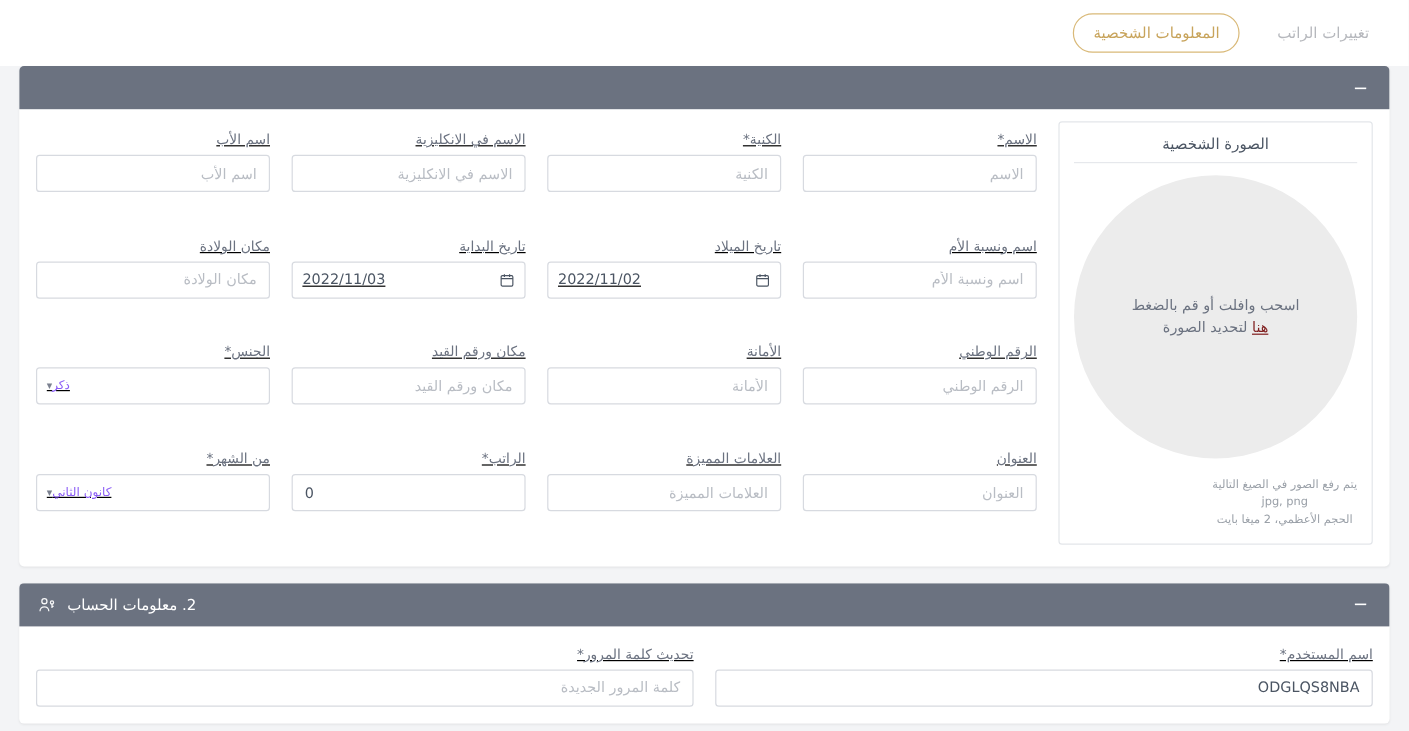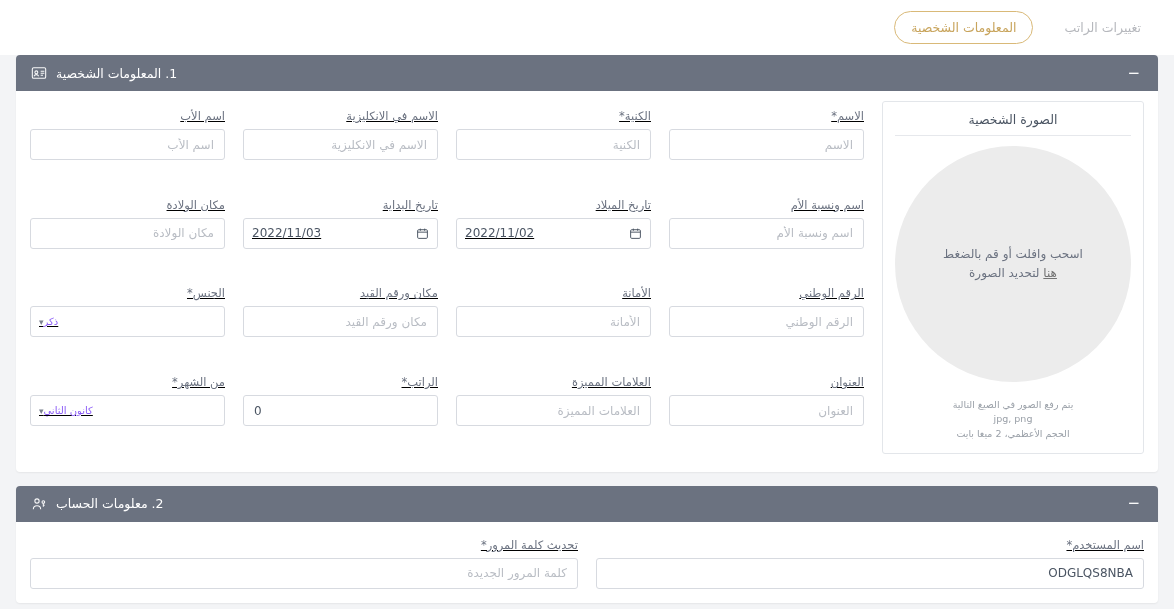--- a/index.html
+++ b/index.html
@@ -240,17 +240,6 @@
   <div class="card">
     <div class="card-header">
       <div class="collapse-btn">−</div>
-      <div class="title-wrap" style="justify-content:flex-end;">
-        <span>1. المعلومات الشخصية</span>
-        <span class="hdr-icon">
-          <svg width="16" height="16" viewBox="0 0 24 24" fill="none" stroke="#ffffff" stroke-width="1.6">
-            <rect x="2" y="4" width="20" height="16" rx="2"></rect>
-            <circle cx="8" cy="11" r="2.2"></circle>
-            <path d="M4.5 17c.8-1.8 2-2.6 3.5-2.6s2.7.8 3.5 2.6"></path>
-            <path d="M14.5 9.5H20M14.5 12.5H20M14.5 15.5H18"></path>
-          </svg>
-        </span>
-      </div>
     </div>
 
     <div class="card-body">

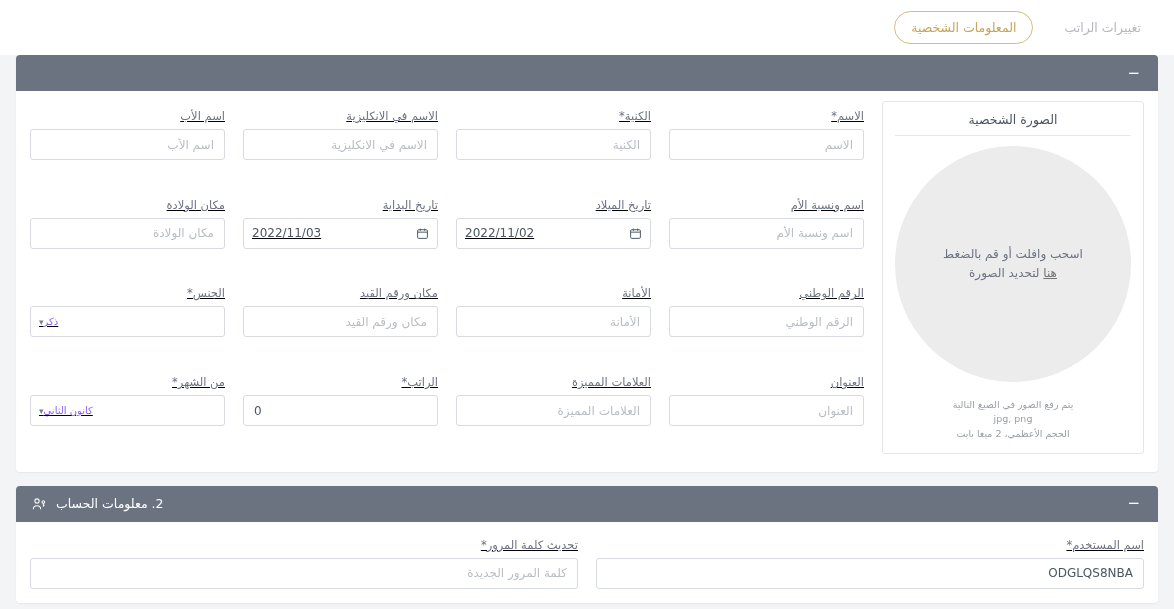--- a/index.html
+++ b/index.html
@@ -158,7 +158,7 @@
     padding: 10px 12px 12px 12px;
     display: flex;
     flex-direction: column;
-    align-items: center;
+    align-items: flex-start;
     background: #fff;
   }
   .photo-title {

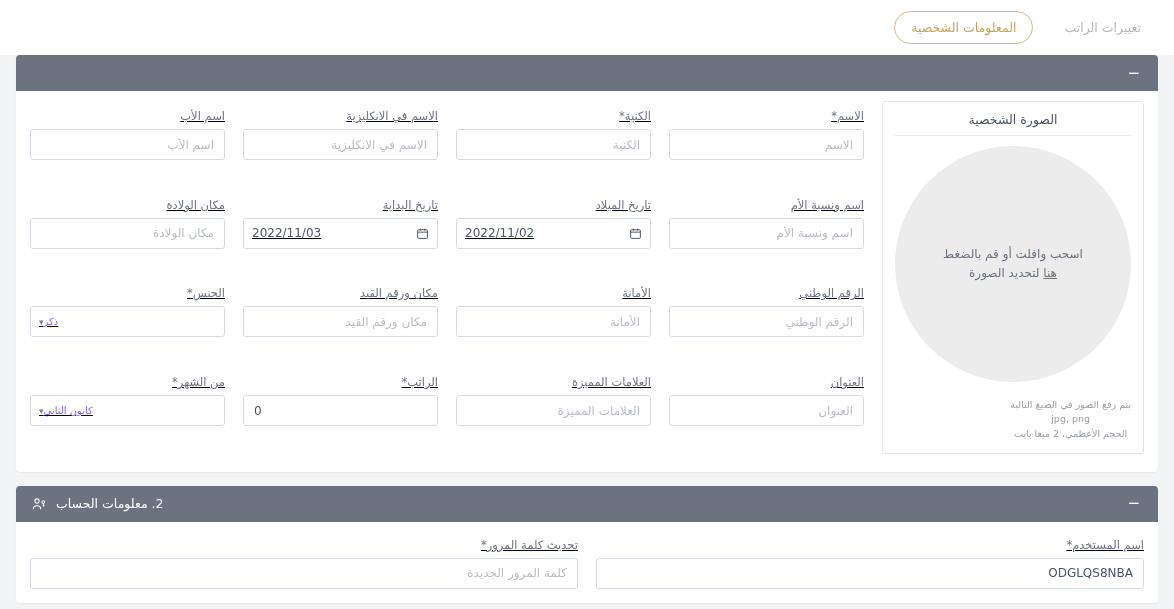--- a/index.html
+++ b/index.html
@@ -183,7 +183,7 @@
     line-height: 1.6;
     padding: 0 40px;
   }
-  .photo-circle a { color: #737373; text-decoration: underline; }
+  .photo-circle a { color: #7f1d1d; text-decoration: underline; }
   .photo-note {
     margin-top: 16px;
     font-size: 9.5px;

